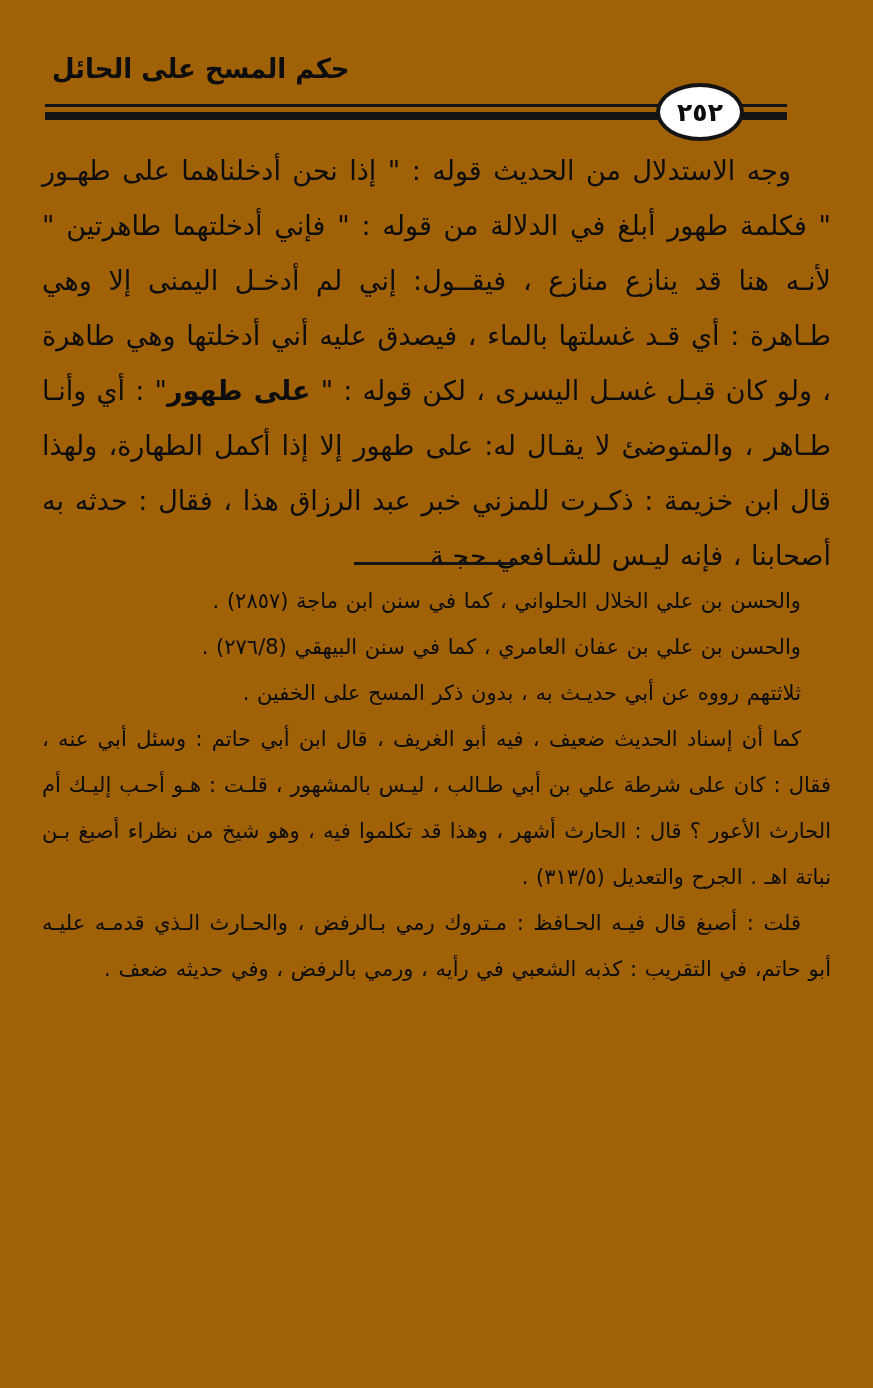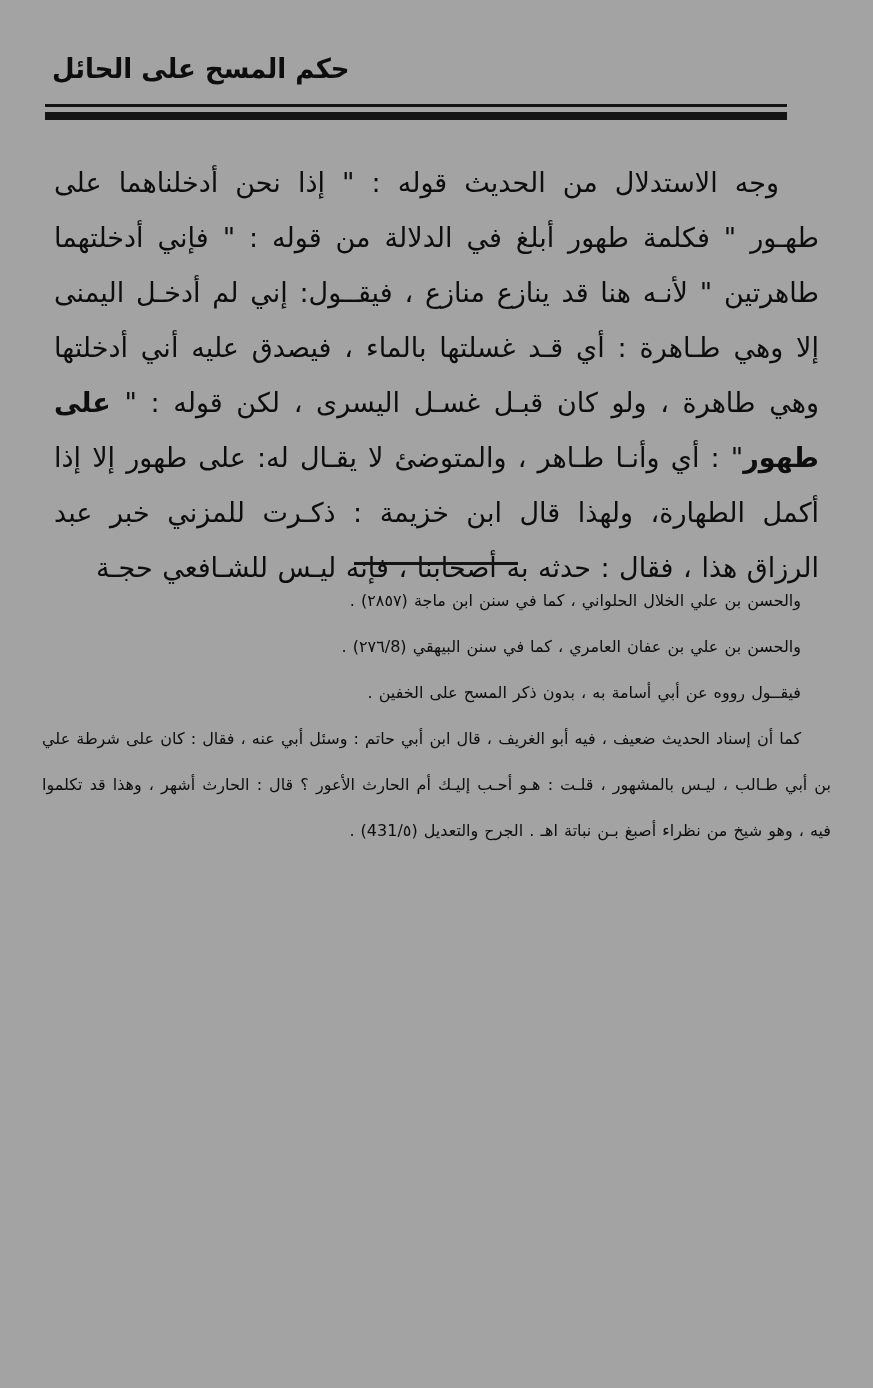--- a/index.html
+++ b/index.html
@@ -12,7 +12,7 @@
     width: 873px;
     height: 1388px;
     margin: 0 auto;
-    background: #a3a3a3;
+    background: #a16207;
     direction: rtl;
     font-family: "DejaVu Sans", sans-serif;
     color: #0d0d0d;

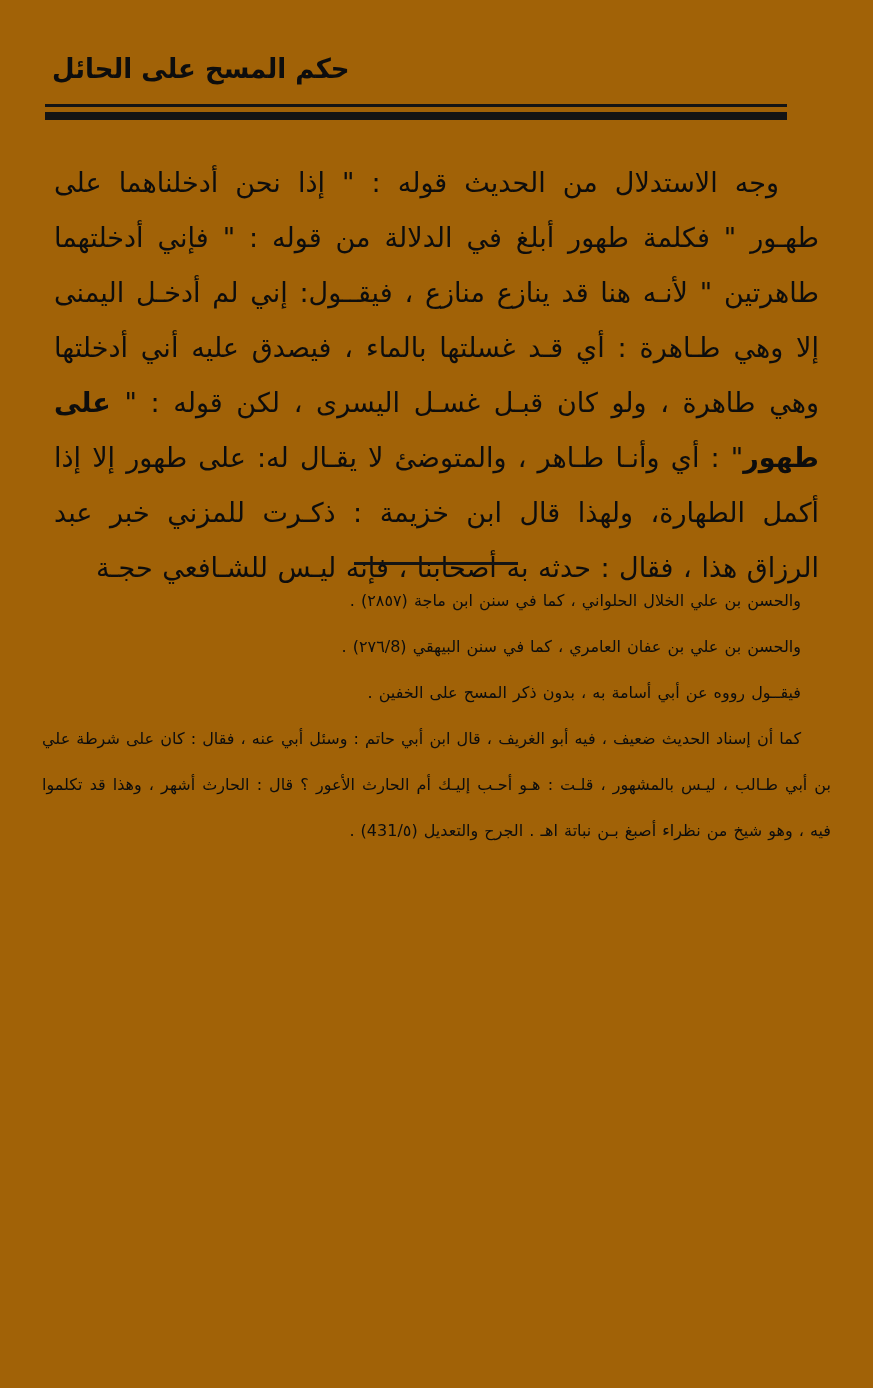--- a/index.html
+++ b/index.html
@@ -115,6 +115,9 @@
   <div class="rule-thin"></div>
   <div class="rule-thick"></div>
 
+  <div class="page-number-badge">
+    <span>٢٥٢</span>
+  </div>
 
   <div class="main-text">
     <p>

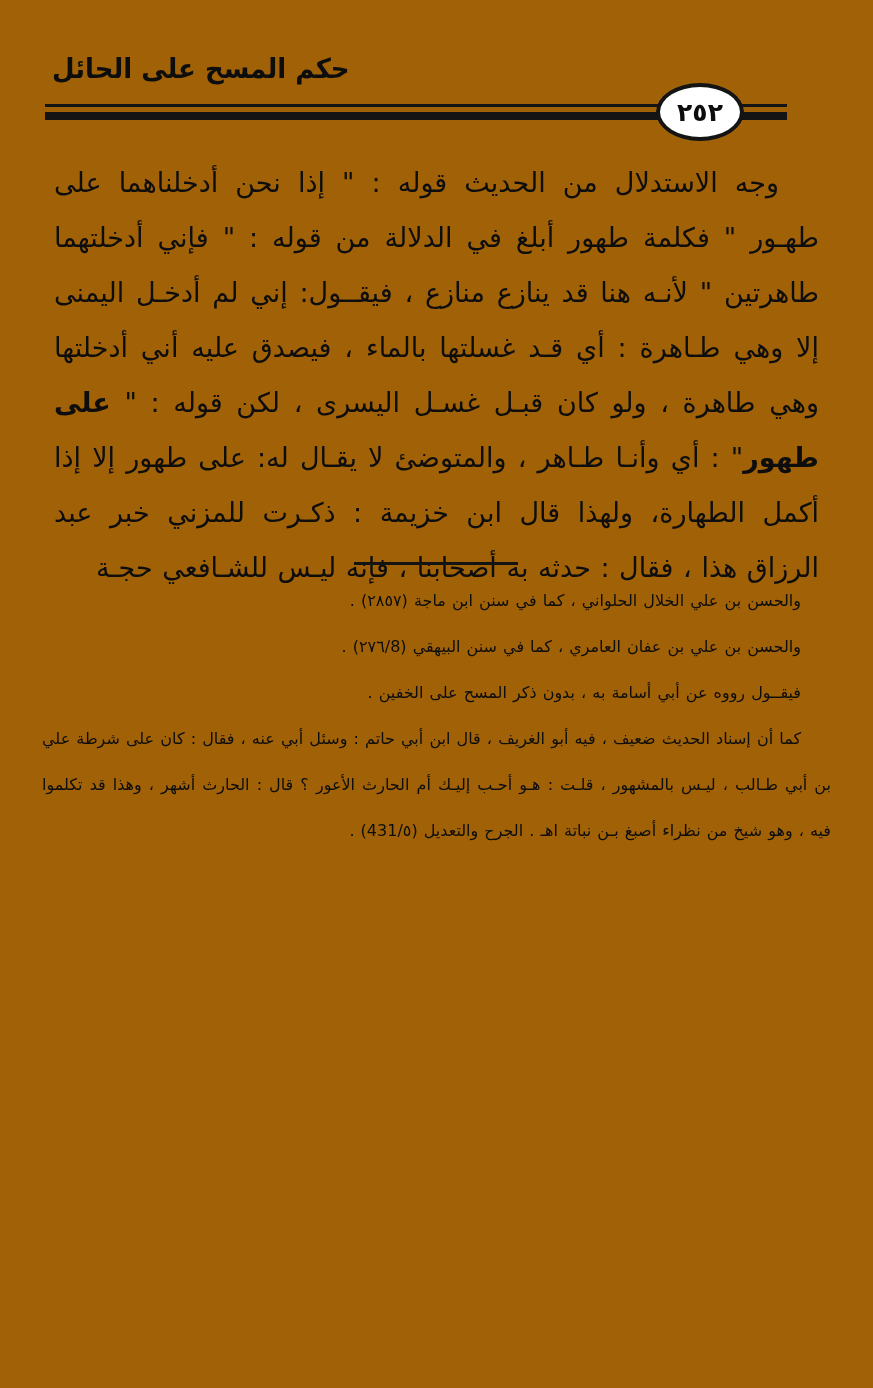--- a/index.html
+++ b/index.html
@@ -75,7 +75,7 @@
     word-spacing: 1px;
   }
   .main-text p {
-    margin: 12px;
+    margin: 0;
     text-indent: 40px;
   }
   .bold-phrase {

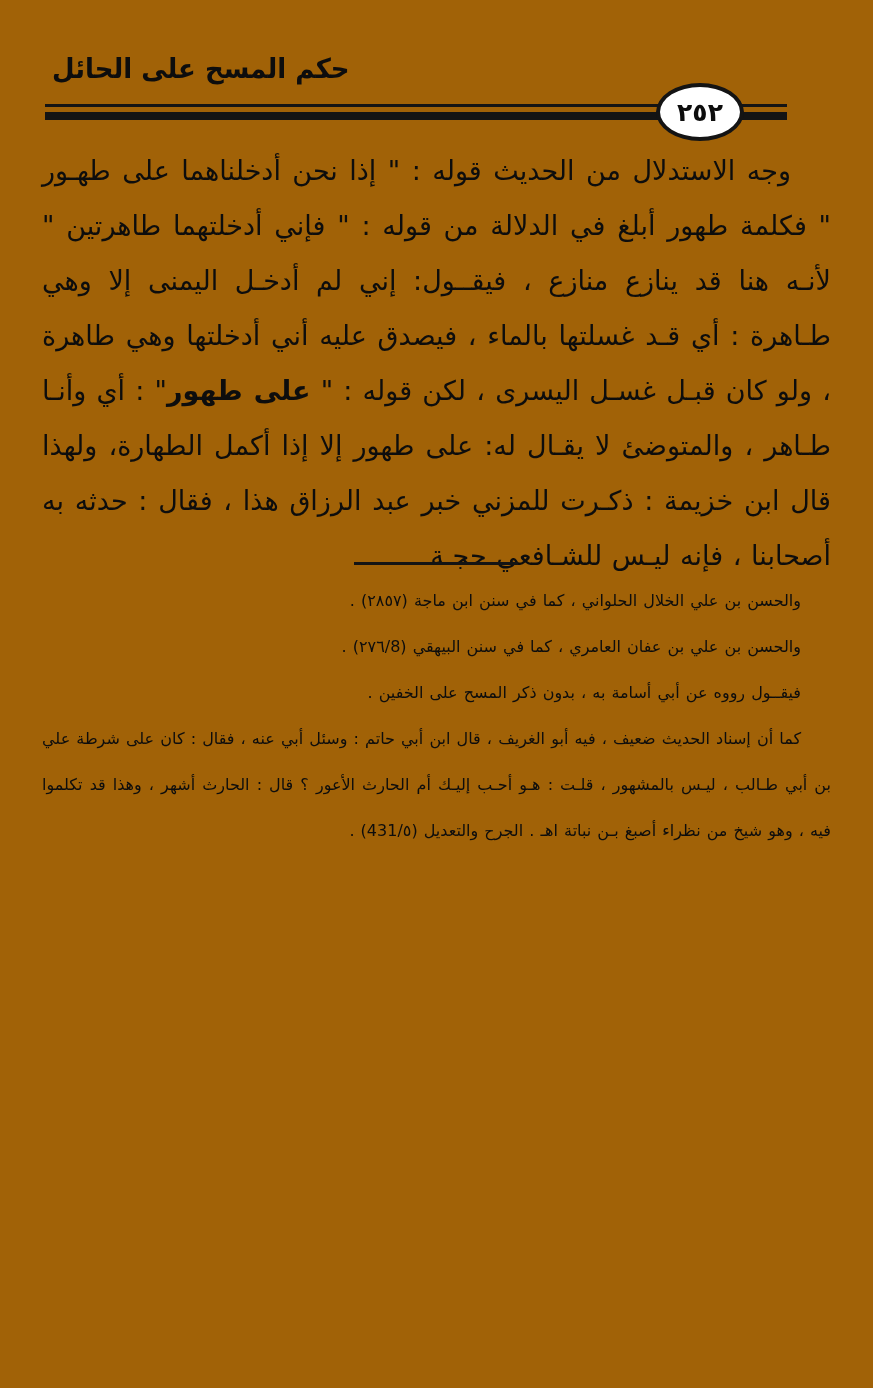--- a/index.html
+++ b/index.html
@@ -95,7 +95,7 @@
     top: 578px;
     right: 42px;
     left: 42px;
-    font-size: 16px;
+    font-size: 21px;
     line-height: 46px;
     text-align: justify;
     word-spacing: 1px;

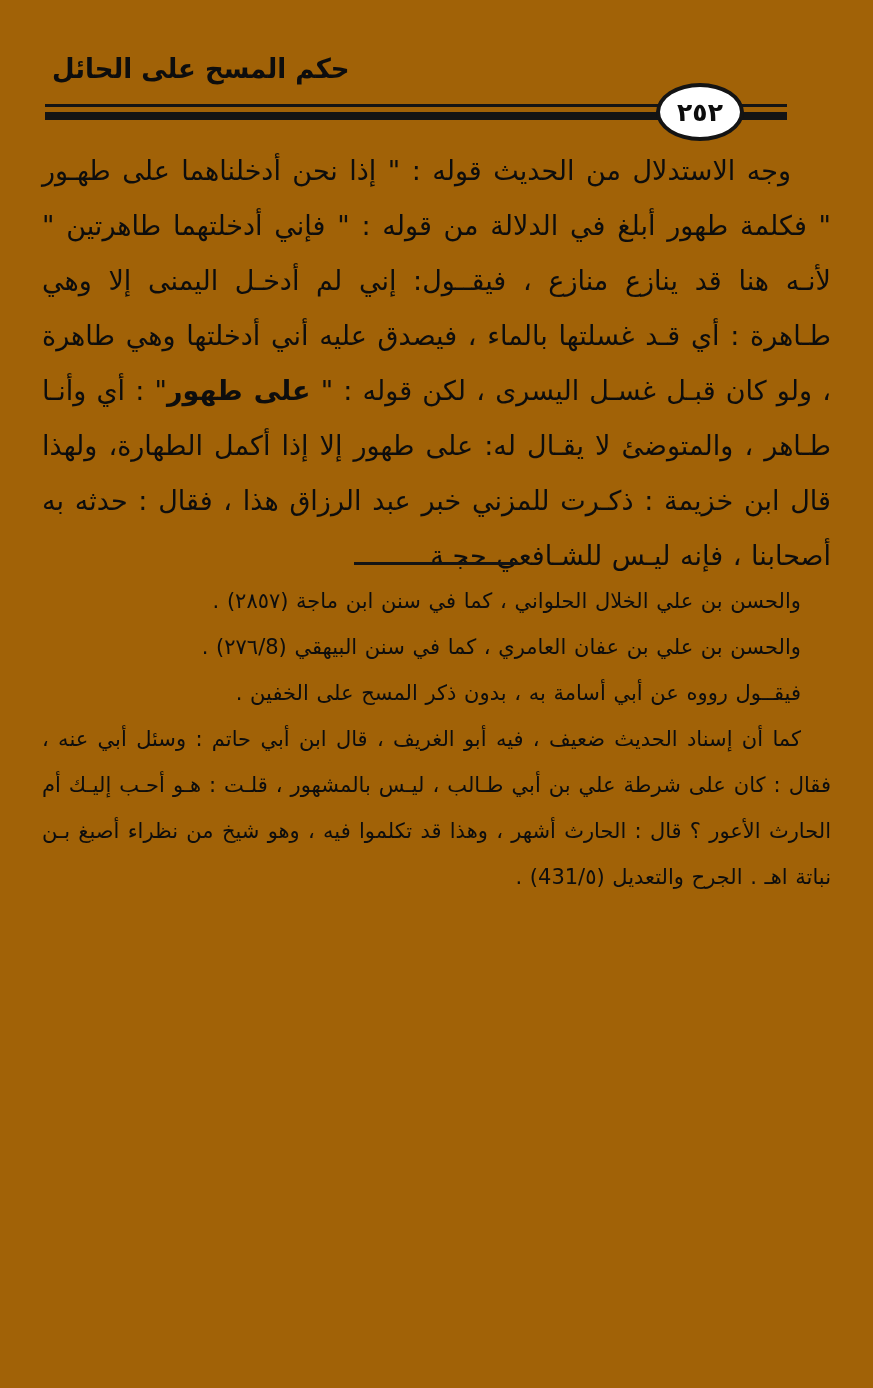--- a/index.html
+++ b/index.html
@@ -130,7 +130,7 @@
   <div class="footnotes">
     <p>والحسن بن علي الخلال الحلواني ، كما في سنن ابن ماجة (٢٨٥٧) .</p>
     <p>والحسن بن علي بن عفان العامري ، كما في سنن البيهقي (٢٧٦/8) .</p>
-    <p>فيقــول رووه عن أبي أسامة به ، بدون ذكر المسح على الخفين .</p>
+    <p>ثلاثتهم رووه عن أبي حديـث به ، بدون ذكر المسح على الخفين .</p>
     <p>كما أن إسناد الحديث ضعيف ، فيه أبو الغريف ، قال ابن أبي حاتم : وسئل أبي عنه ، فقال : كان على شرطة علي بن أبي طـالب ، ليـس بالمشهور ، قلـت : هـو أحـب إليـك أم الحارث الأعور ؟ قال : الحارث أشهر ، وهذا قد تكلموا فيه ، وهو شيخ من نظراء أصبغ بـن نباتة اهـ . الجرح والتعديل (431/٥) .</p>
   </div>
 

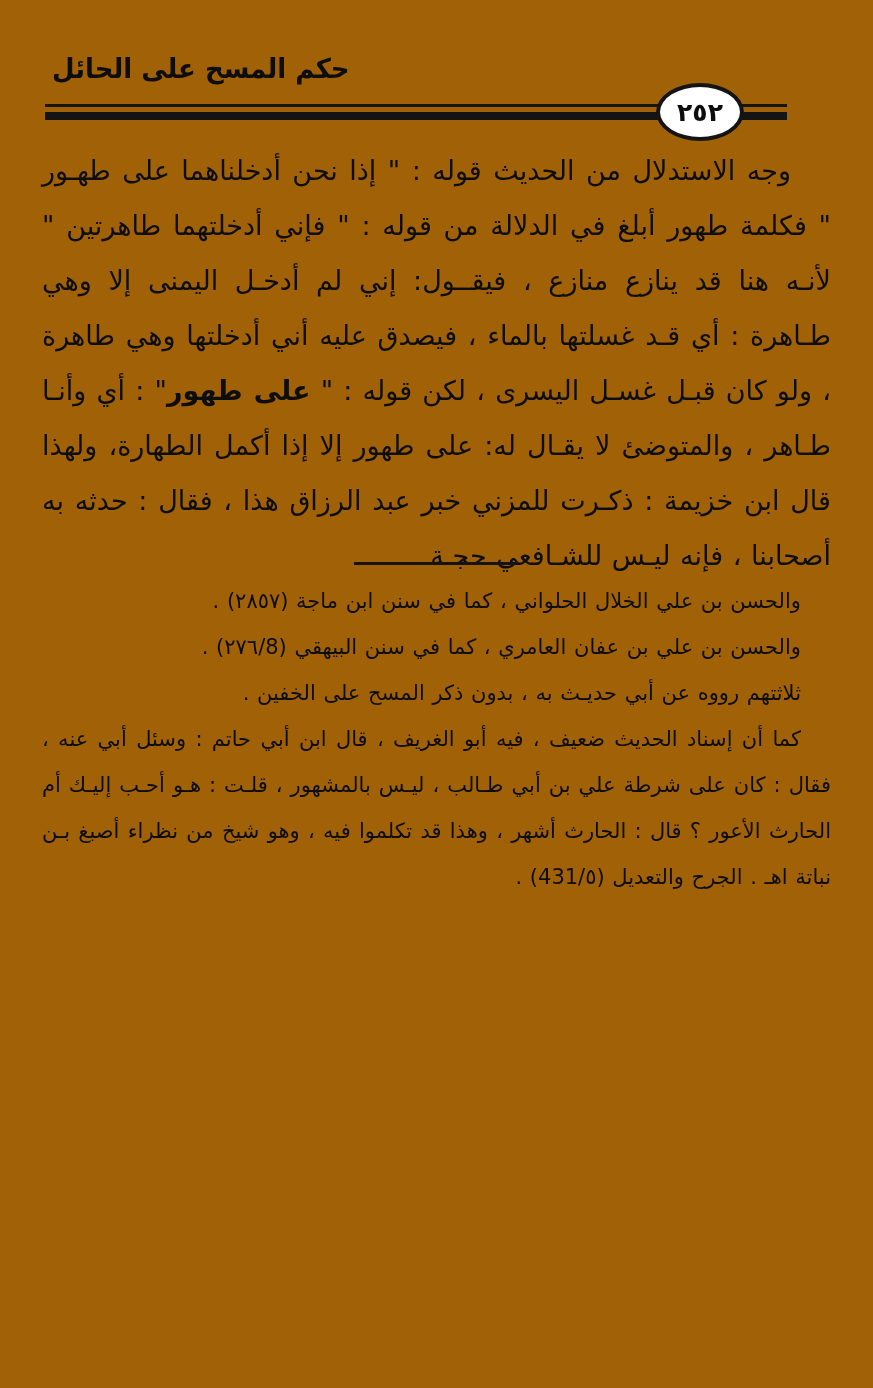--- a/index.html
+++ b/index.html
@@ -131,7 +131,7 @@
     <p>والحسن بن علي الخلال الحلواني ، كما في سنن ابن ماجة (٢٨٥٧) .</p>
     <p>والحسن بن علي بن عفان العامري ، كما في سنن البيهقي (٢٧٦/8) .</p>
     <p>ثلاثتهم رووه عن أبي حديـث به ، بدون ذكر المسح على الخفين .</p>
-    <p>كما أن إسناد الحديث ضعيف ، فيه أبو الغريف ، قال ابن أبي حاتم : وسئل أبي عنه ، فقال : كان على شرطة علي بن أبي طـالب ، ليـس بالمشهور ، قلـت : هـو أحـب إليـك أم الحارث الأعور ؟ قال : الحارث أشهر ، وهذا قد تكلموا فيه ، وهو شيخ من نظراء أصبغ بـن نباتة اهـ . الجرح والتعديل (431/٥) .</p>
+    <p>كما أن إسناد الحديث ضعيف ، فيه أبو الغريف ، قال ابن أبي حاتم : وسئل أبي عنه ، فقال : كان على شرطة علي بن أبي طـالب ، ليـس بالمشهور ، قلـت : هـو أحـب إليـك أم الحارث الأعور ؟ قال : الحارث أشهر ، وهذا قد تكلموا فيه ، وهو شيخ من نظراء أصبغ بـن نباتة اهـ . الجرح والتعديل (٣١٣/٥) .</p>
   </div>
 
 </div>

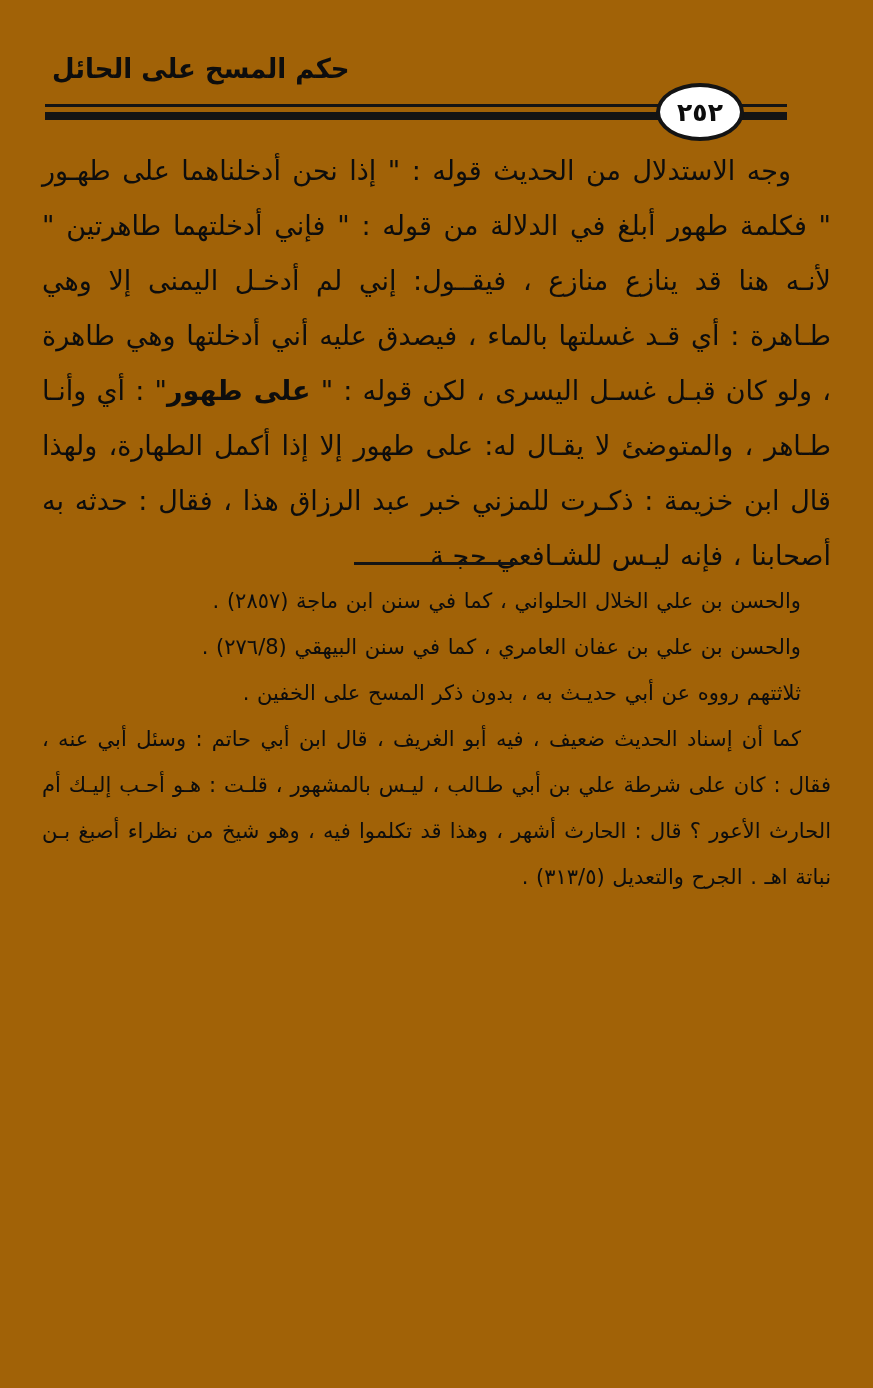--- a/index.html
+++ b/index.html
@@ -132,6 +132,7 @@
     <p>والحسن بن علي بن عفان العامري ، كما في سنن البيهقي (٢٧٦/8) .</p>
     <p>ثلاثتهم رووه عن أبي حديـث به ، بدون ذكر المسح على الخفين .</p>
     <p>كما أن إسناد الحديث ضعيف ، فيه أبو الغريف ، قال ابن أبي حاتم : وسئل أبي عنه ، فقال : كان على شرطة علي بن أبي طـالب ، ليـس بالمشهور ، قلـت : هـو أحـب إليـك أم الحارث الأعور ؟ قال : الحارث أشهر ، وهذا قد تكلموا فيه ، وهو شيخ من نظراء أصبغ بـن نباتة اهـ . الجرح والتعديل (٣١٣/٥) .</p>
+    <p>قلت : أصبغ قال فيـه الحـافظ : مـتروك رمي بـالرفض ، والحـارث الـذي قدمـه عليـه أبو حاتم، في التقريب : كذبه الشعبي في رأيه ، ورمي بالرفض ، وفي حديثه ضعف .</p>
   </div>
 
 </div>

